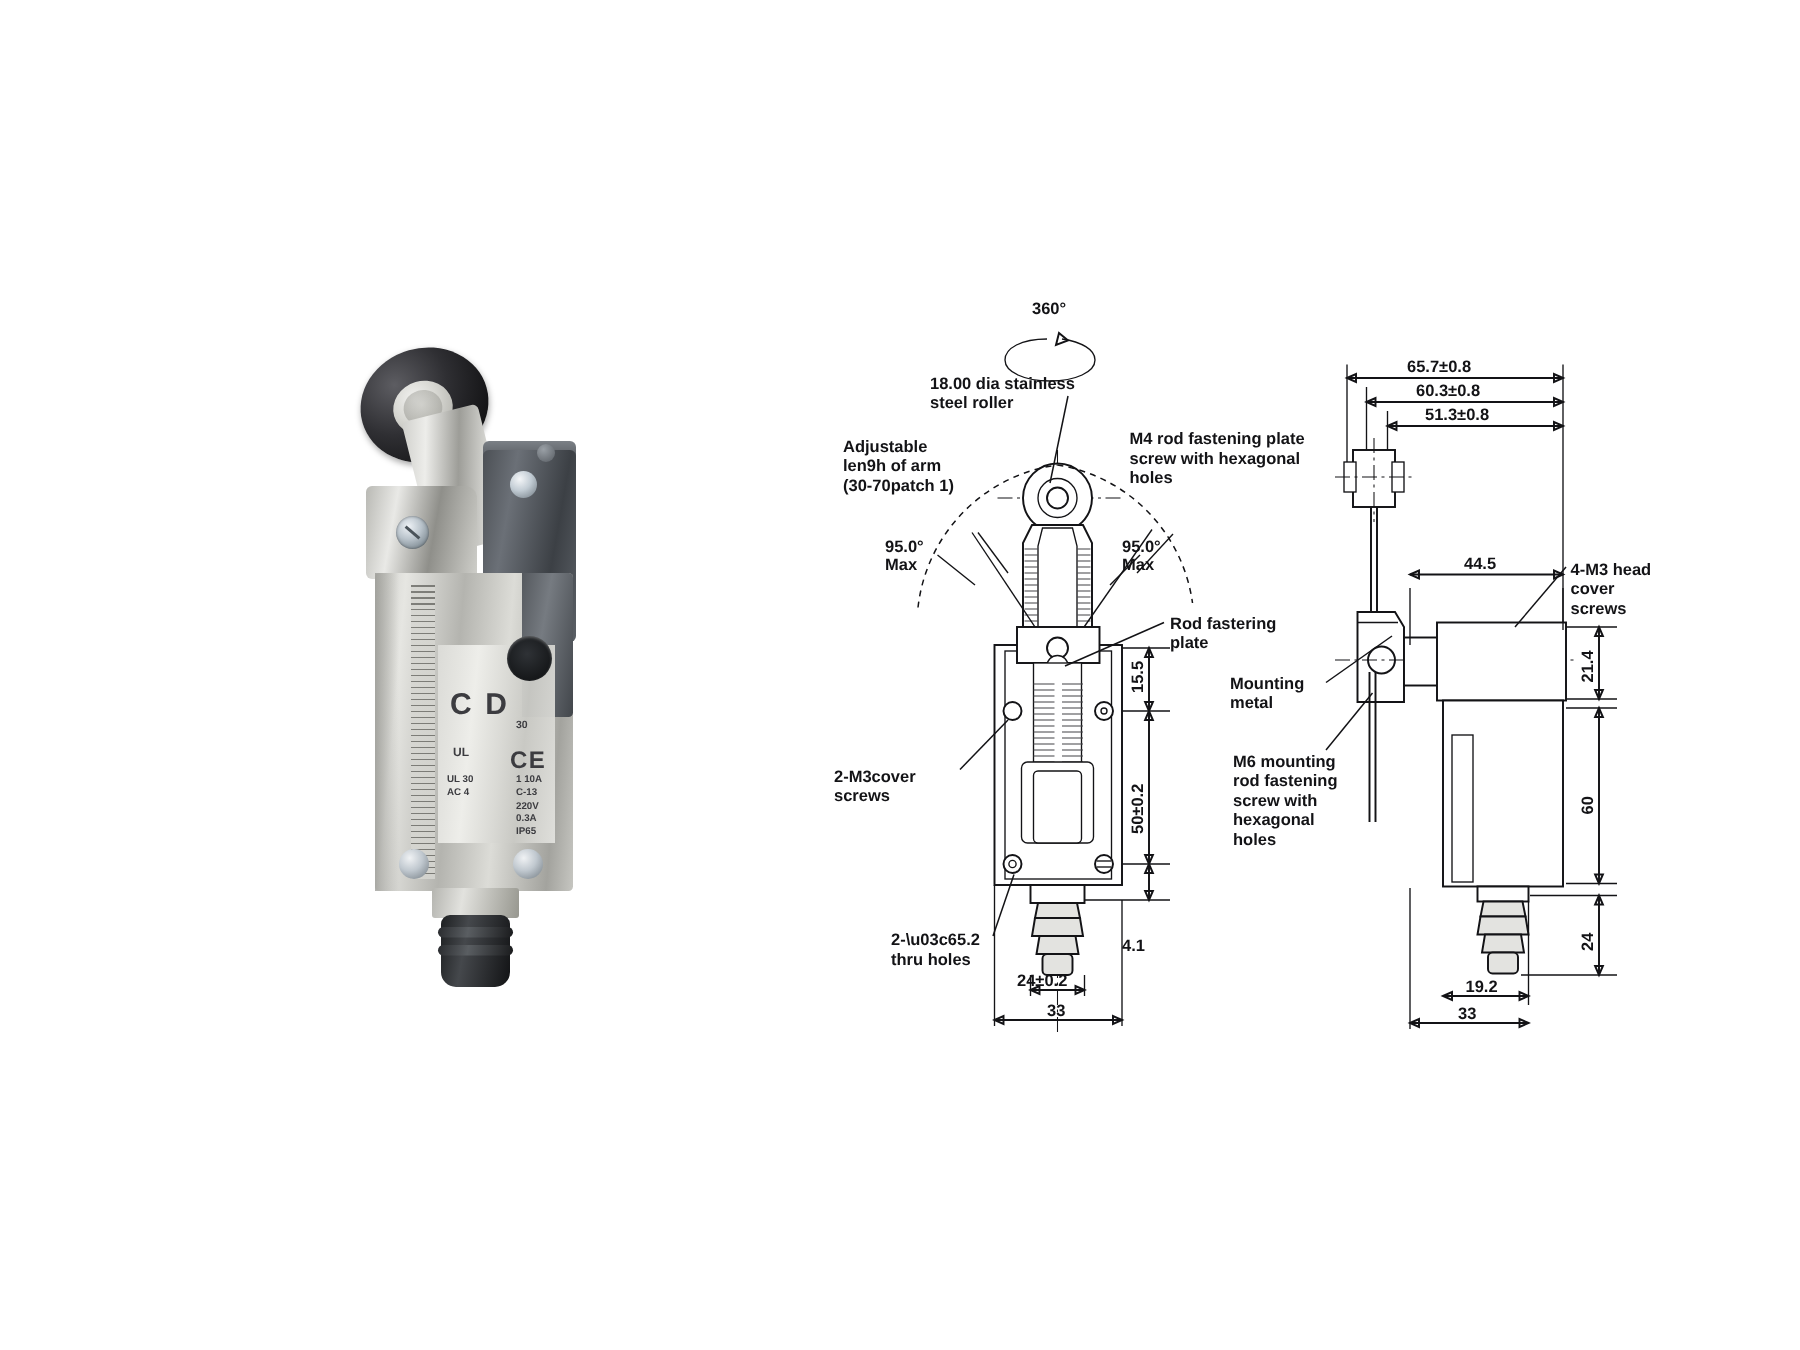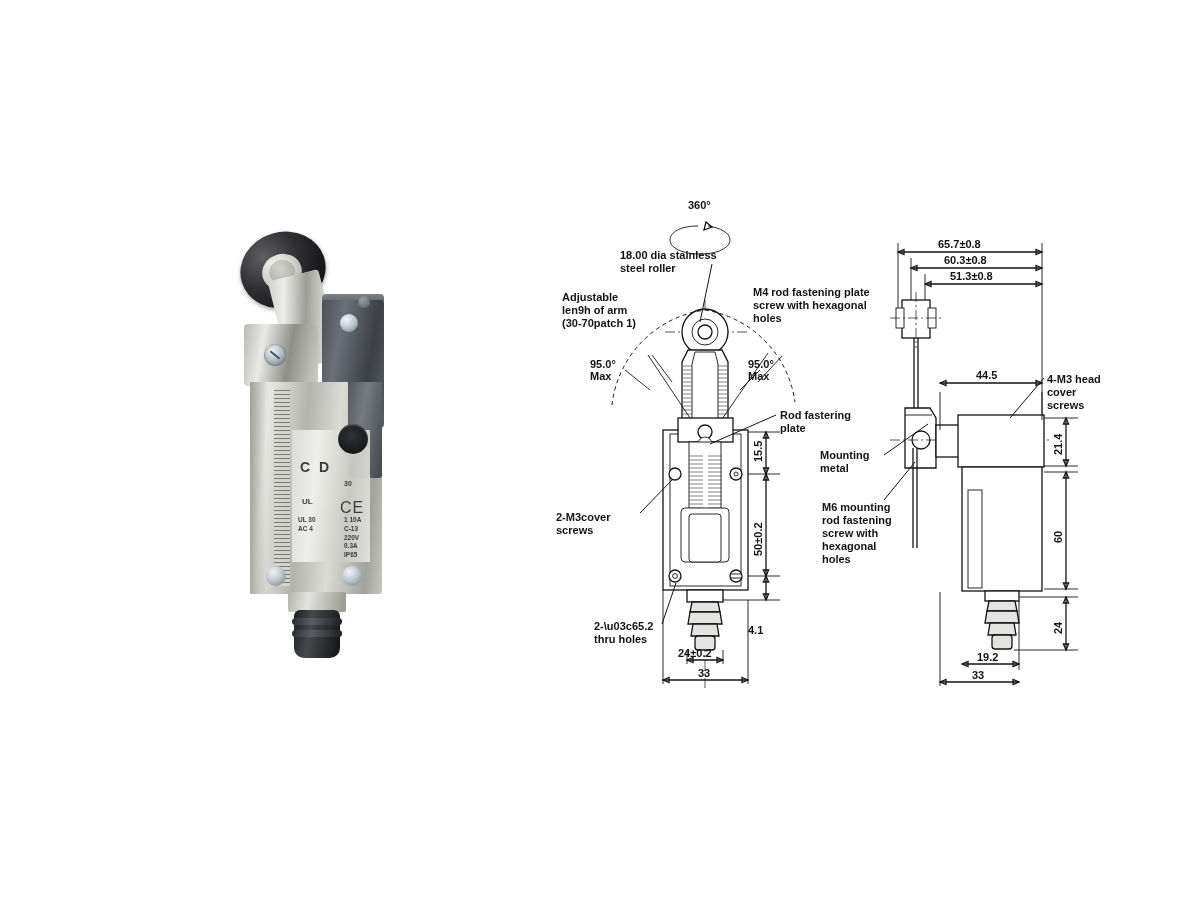--- a/index.html
+++ b/index.html
@@ -150,7 +150,7 @@
     white-space: pre;
     font-weight: bold;
   }
-  .lbl-brand { left: 78px; top: 228px; font-size: 14px; font-weight: bold; letter-spacing: 9px; }
+  .lbl-brand { left: 78px; top: 228px; font-size: 20px; font-weight: bold; letter-spacing: 9px; }
   .lbl-model { left: 122px; top: 248px; font-size: 7px; }
   .lbl-ce    { left: 118px; top: 268px; font-size: 16px; font-weight: normal; letter-spacing: 1px; }
   .lbl-ul    { left: 80px; top: 266px; font-size: 8px; }

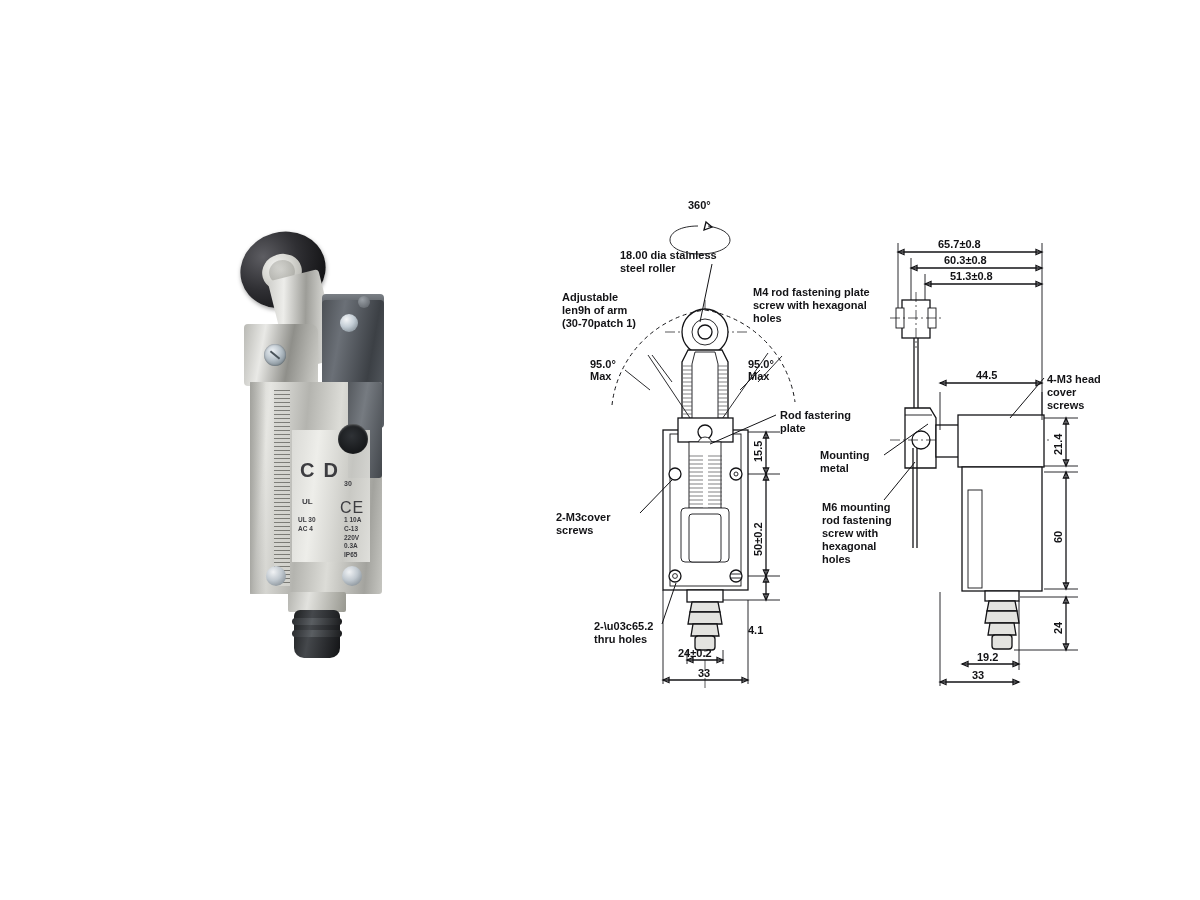--- a/index.html
+++ b/index.html
@@ -152,7 +152,7 @@
   }
   .lbl-brand { left: 78px; top: 228px; font-size: 20px; font-weight: bold; letter-spacing: 9px; }
   .lbl-model { left: 122px; top: 248px; font-size: 7px; }
-  .lbl-ce    { left: 118px; top: 268px; font-size: 16px; font-weight: normal; letter-spacing: 1px; }
+  .lbl-ce    { left: 118px; top: 268px; font-size: 16px; font-weight: bold; letter-spacing: 1px; }
   .lbl-ul    { left: 80px; top: 266px; font-size: 8px; }
   .lbl-specs { left: 76px; top: 284px; font-size: 6.5px; line-height: 1.35; }
   .lbl-specs2{ left: 122px; top: 284px; font-size: 6.5px; line-height: 1.35; }

